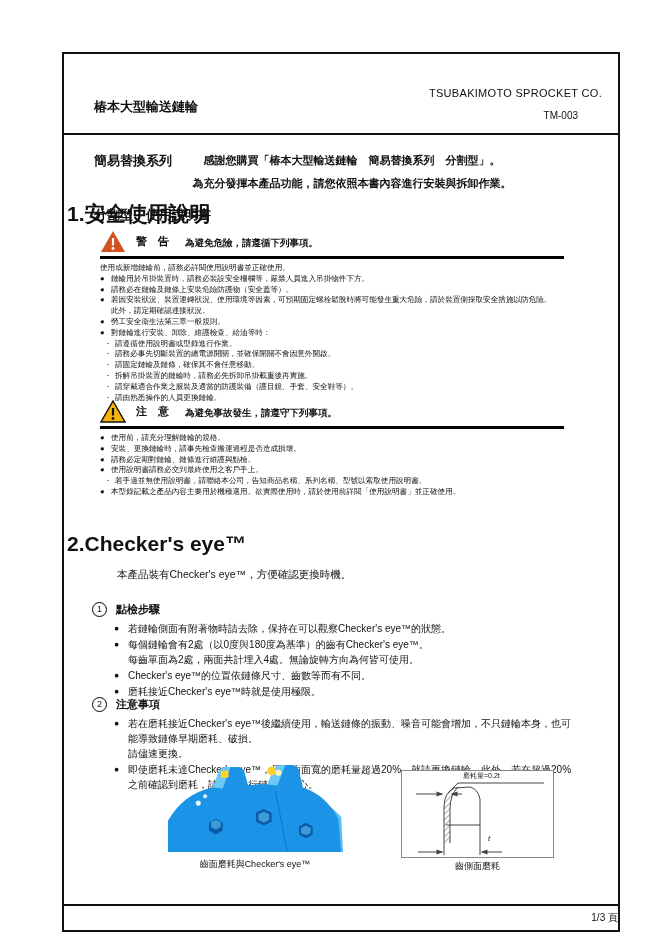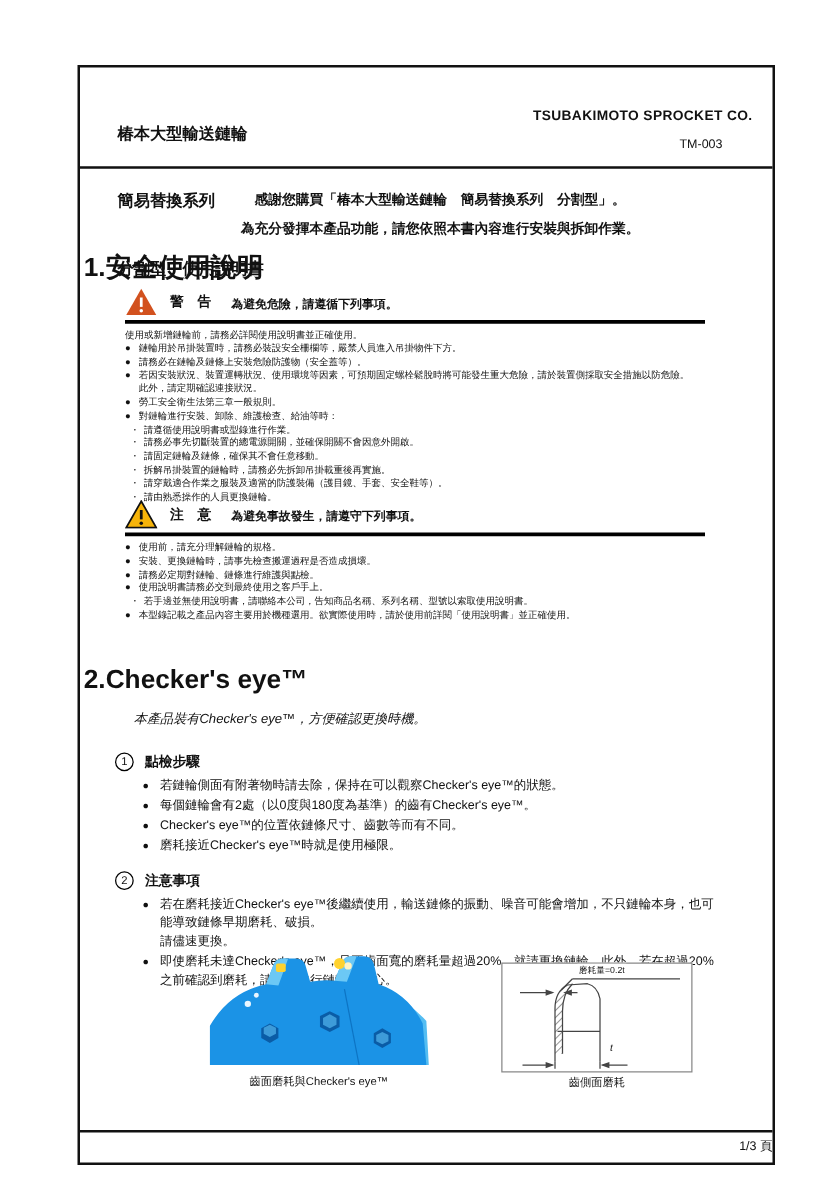--- a/index.html
+++ b/index.html
@@ -10,7 +10,7 @@
   
   .hdr{position:absolute;left:0;top:0;width:100%;height:79px;border-bottom:2px solid #111;}
   .hdr-title{position:absolute;left:30px;top:8px;font-size:13px;font-weight:bold;line-height:18px;white-space:pre;}
-  .hdr-co{position:absolute;right:16px;top:33px;font-size:11px;font-weight:bold;letter-spacing:.3px;}
+  .hdr-co{position:absolute;right:16px;top:33px;font-size:11px;font-weight:normal;letter-spacing:.3px;}
   .hdr-doc{position:absolute;right:40px;top:56px;font-size:10px;}
 
   

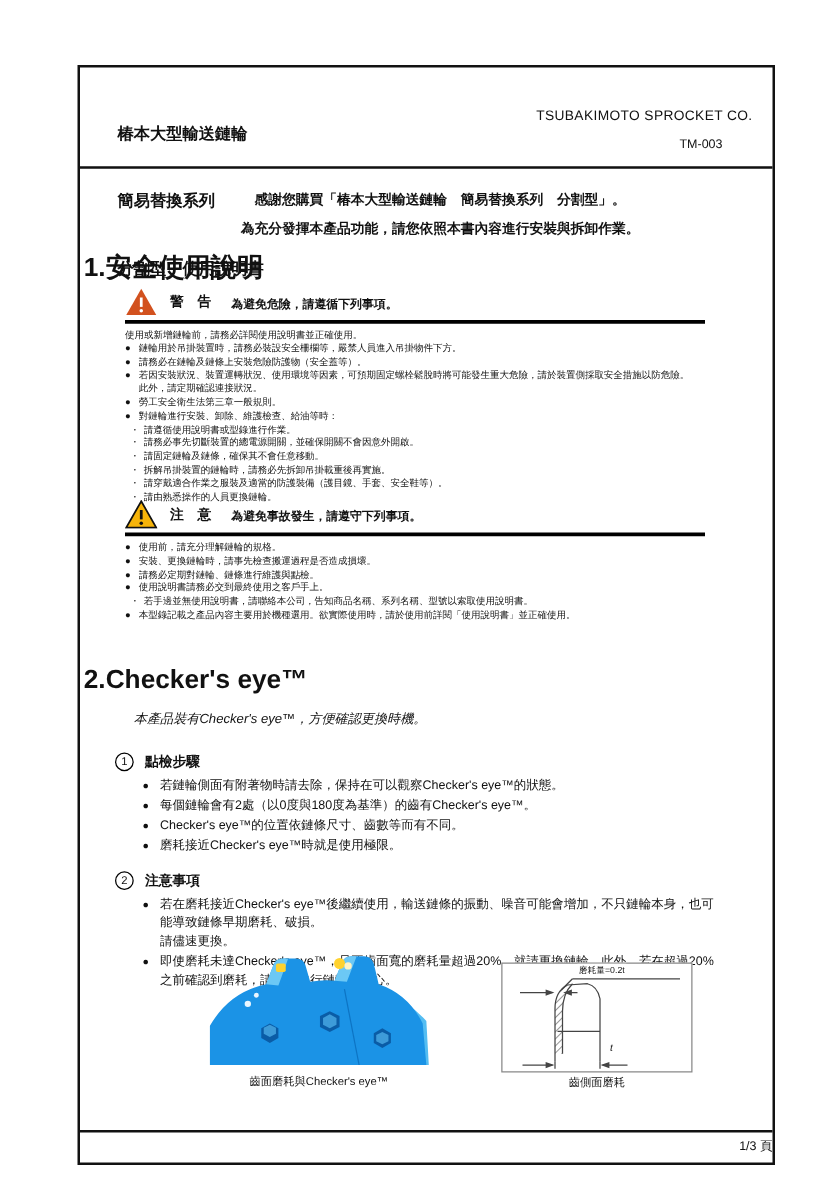--- a/index.html
+++ b/index.html
@@ -33,7 +33,7 @@
   .lst-lg{font-size:10px;line-height:15px;}
   .lst-lg .mk{width:14px;font-size:8.5px;padding-top:1px;}
 
-  .intro2{position:absolute;left:43px;top:514px;font-size:10.5px;font-style:italic;}
+  .intro2{position:absolute;left:53px;top:514px;font-size:10.5px;}
 
   .step{position:absolute;left:28px;width:500px;}
   .step-head{display:flex;align-items:center;}

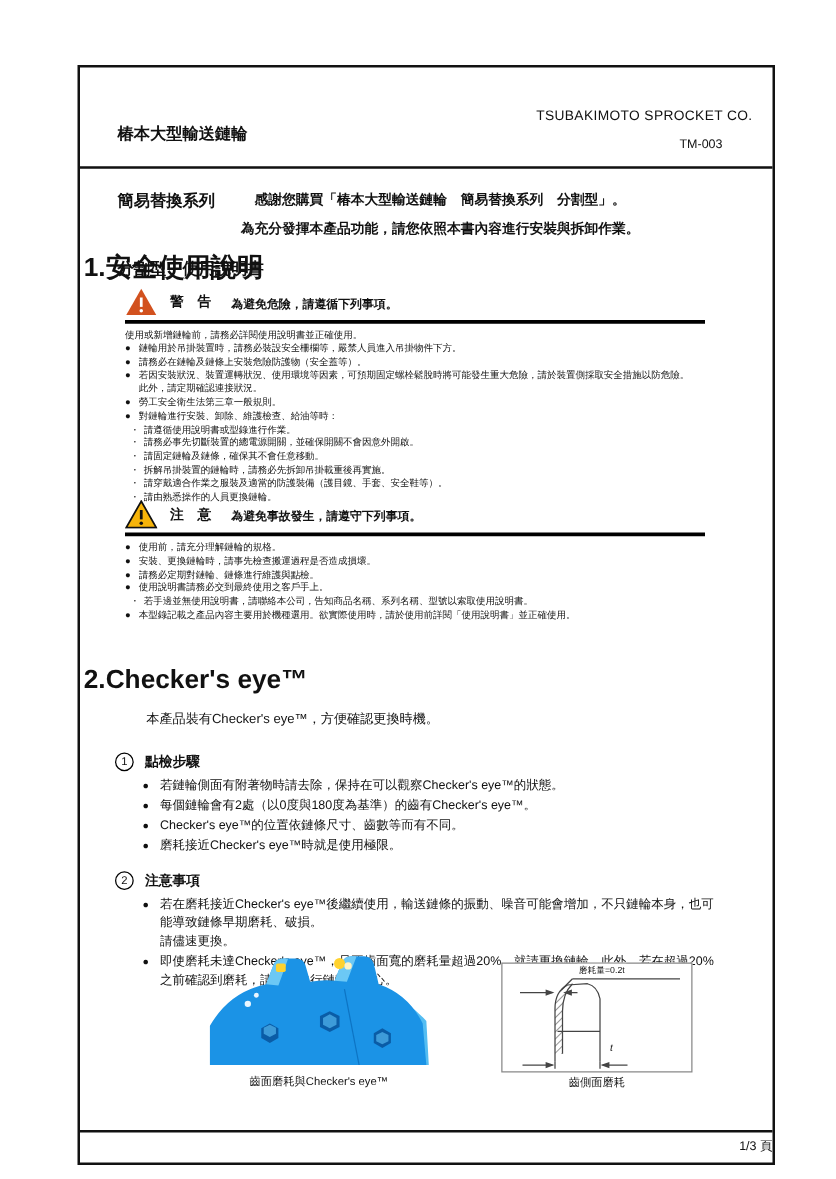--- a/index.html
+++ b/index.html
@@ -196,6 +196,10 @@
           <div class="ln">
             <span class="mk">●</span>
             <span class="tx">每個鏈輪會有2處（以0度與180度為基準）的齒有Checker's eye™。</span>
+          </div>
+          <div class="ln">
+            <span class="mk"></span>
+            <span class="tx">每齒單面為2處，兩面共計埋入4處。無論旋轉方向為何皆可使用。</span>
           </div>
           <div class="ln">
             <span class="mk">●</span>

